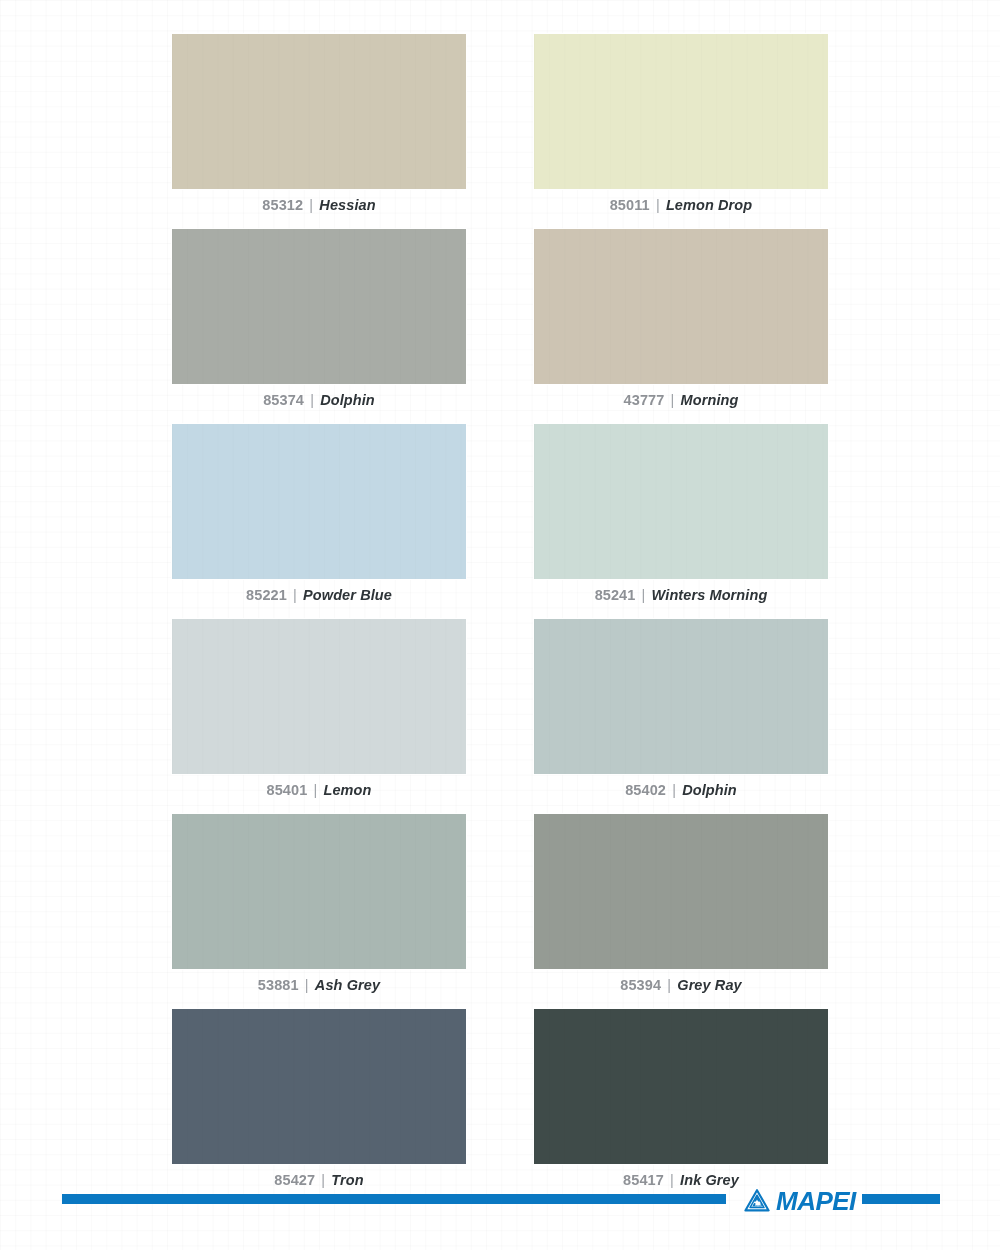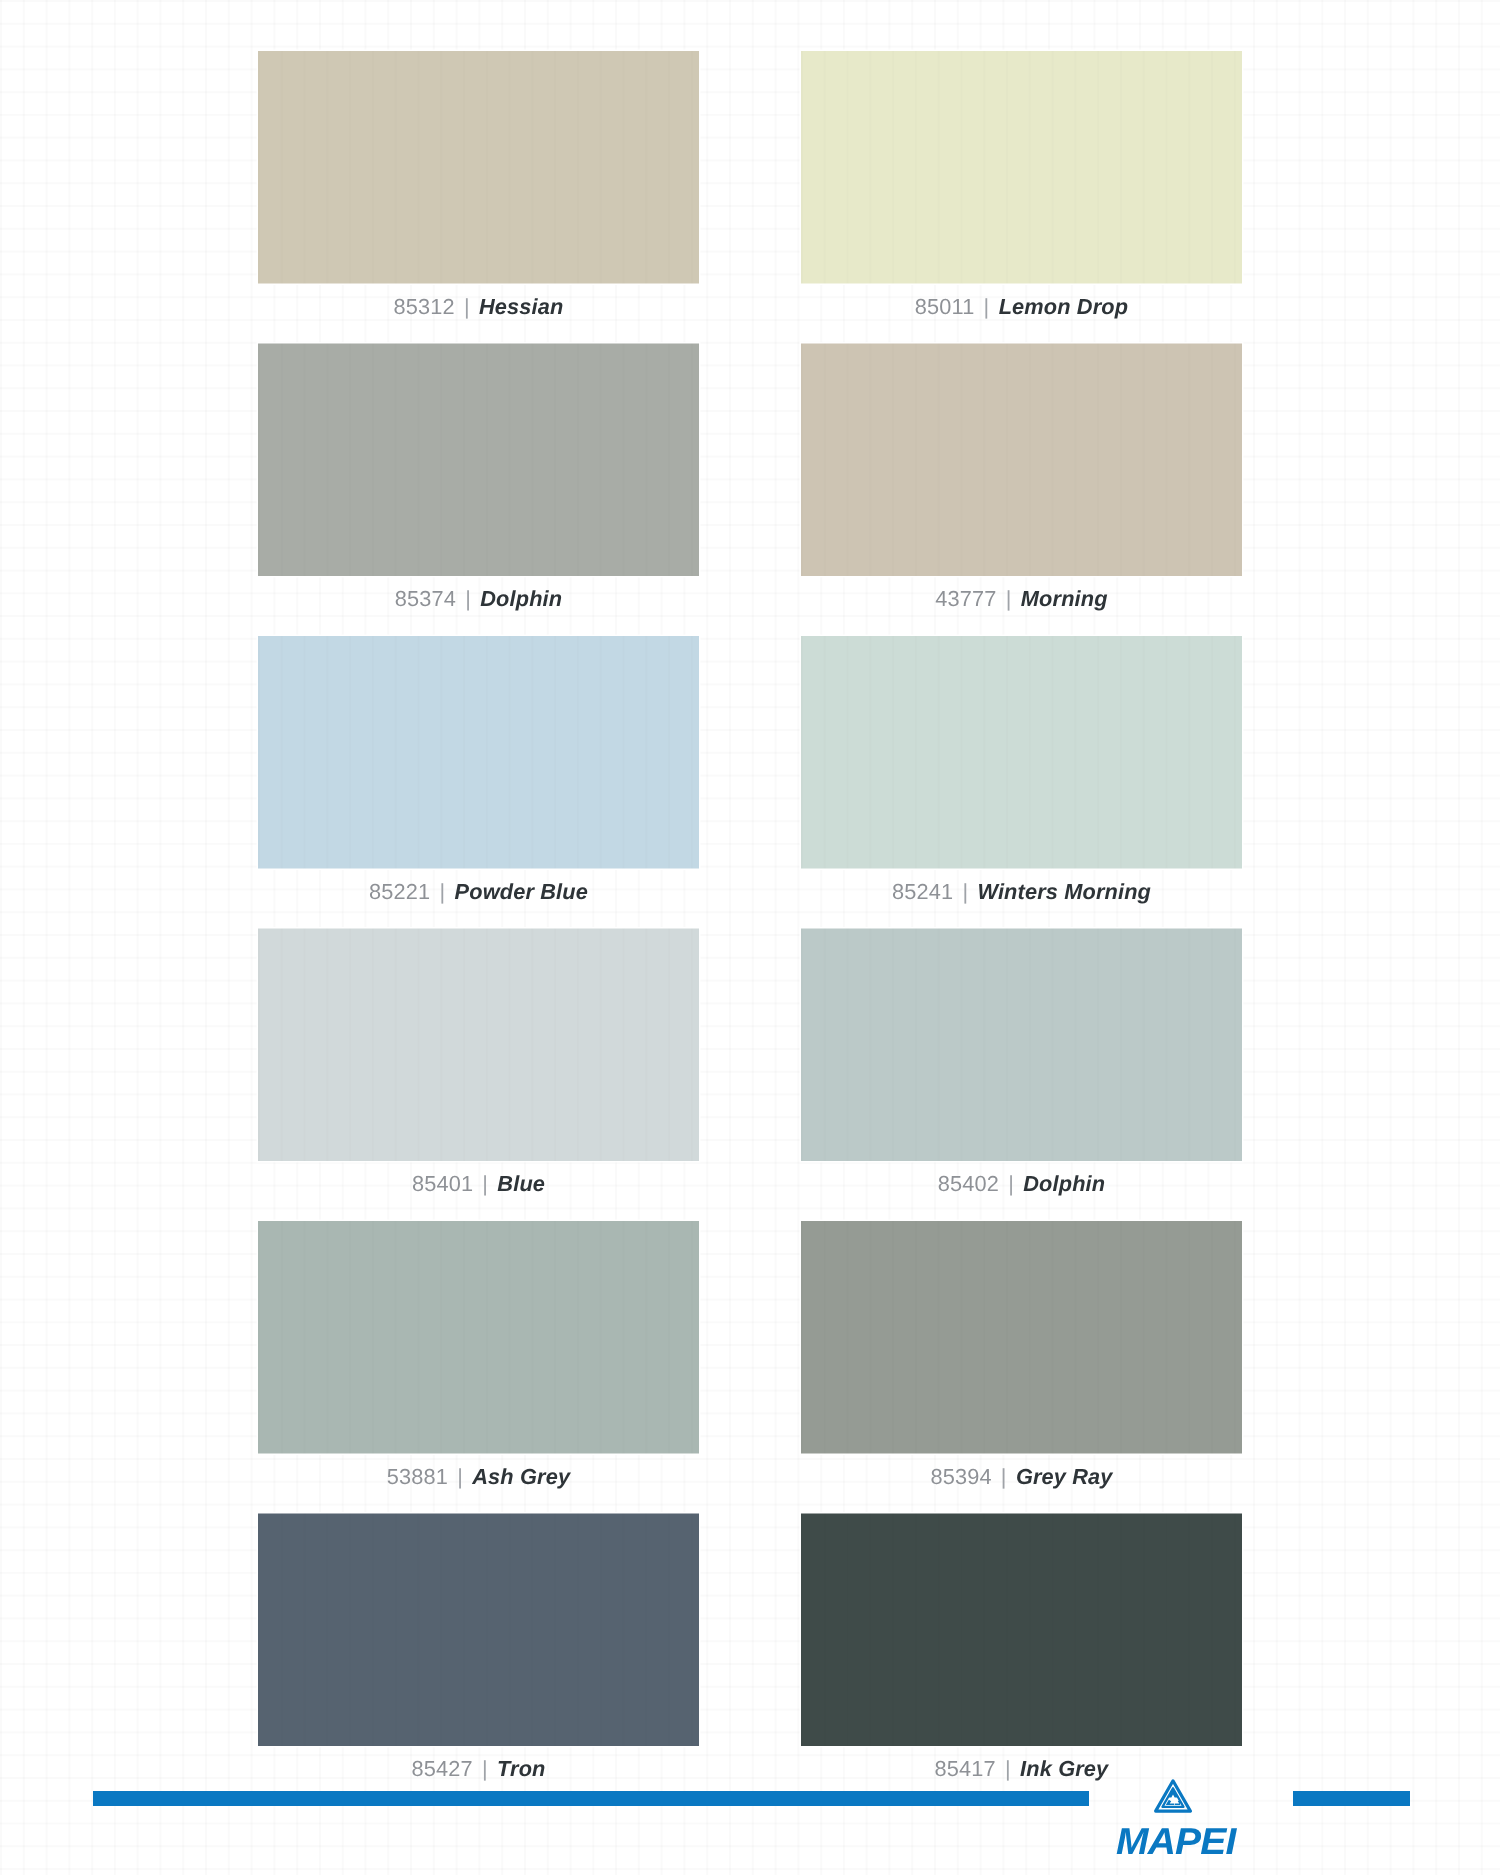--- a/index.html
+++ b/index.html
@@ -67,7 +67,7 @@
   }
   .swatch-code {
     color: #8e9196;
-    font-weight: 400;
+    font-weight: 700;
   }
   .swatch-sep {
     color: #9fa3a8;

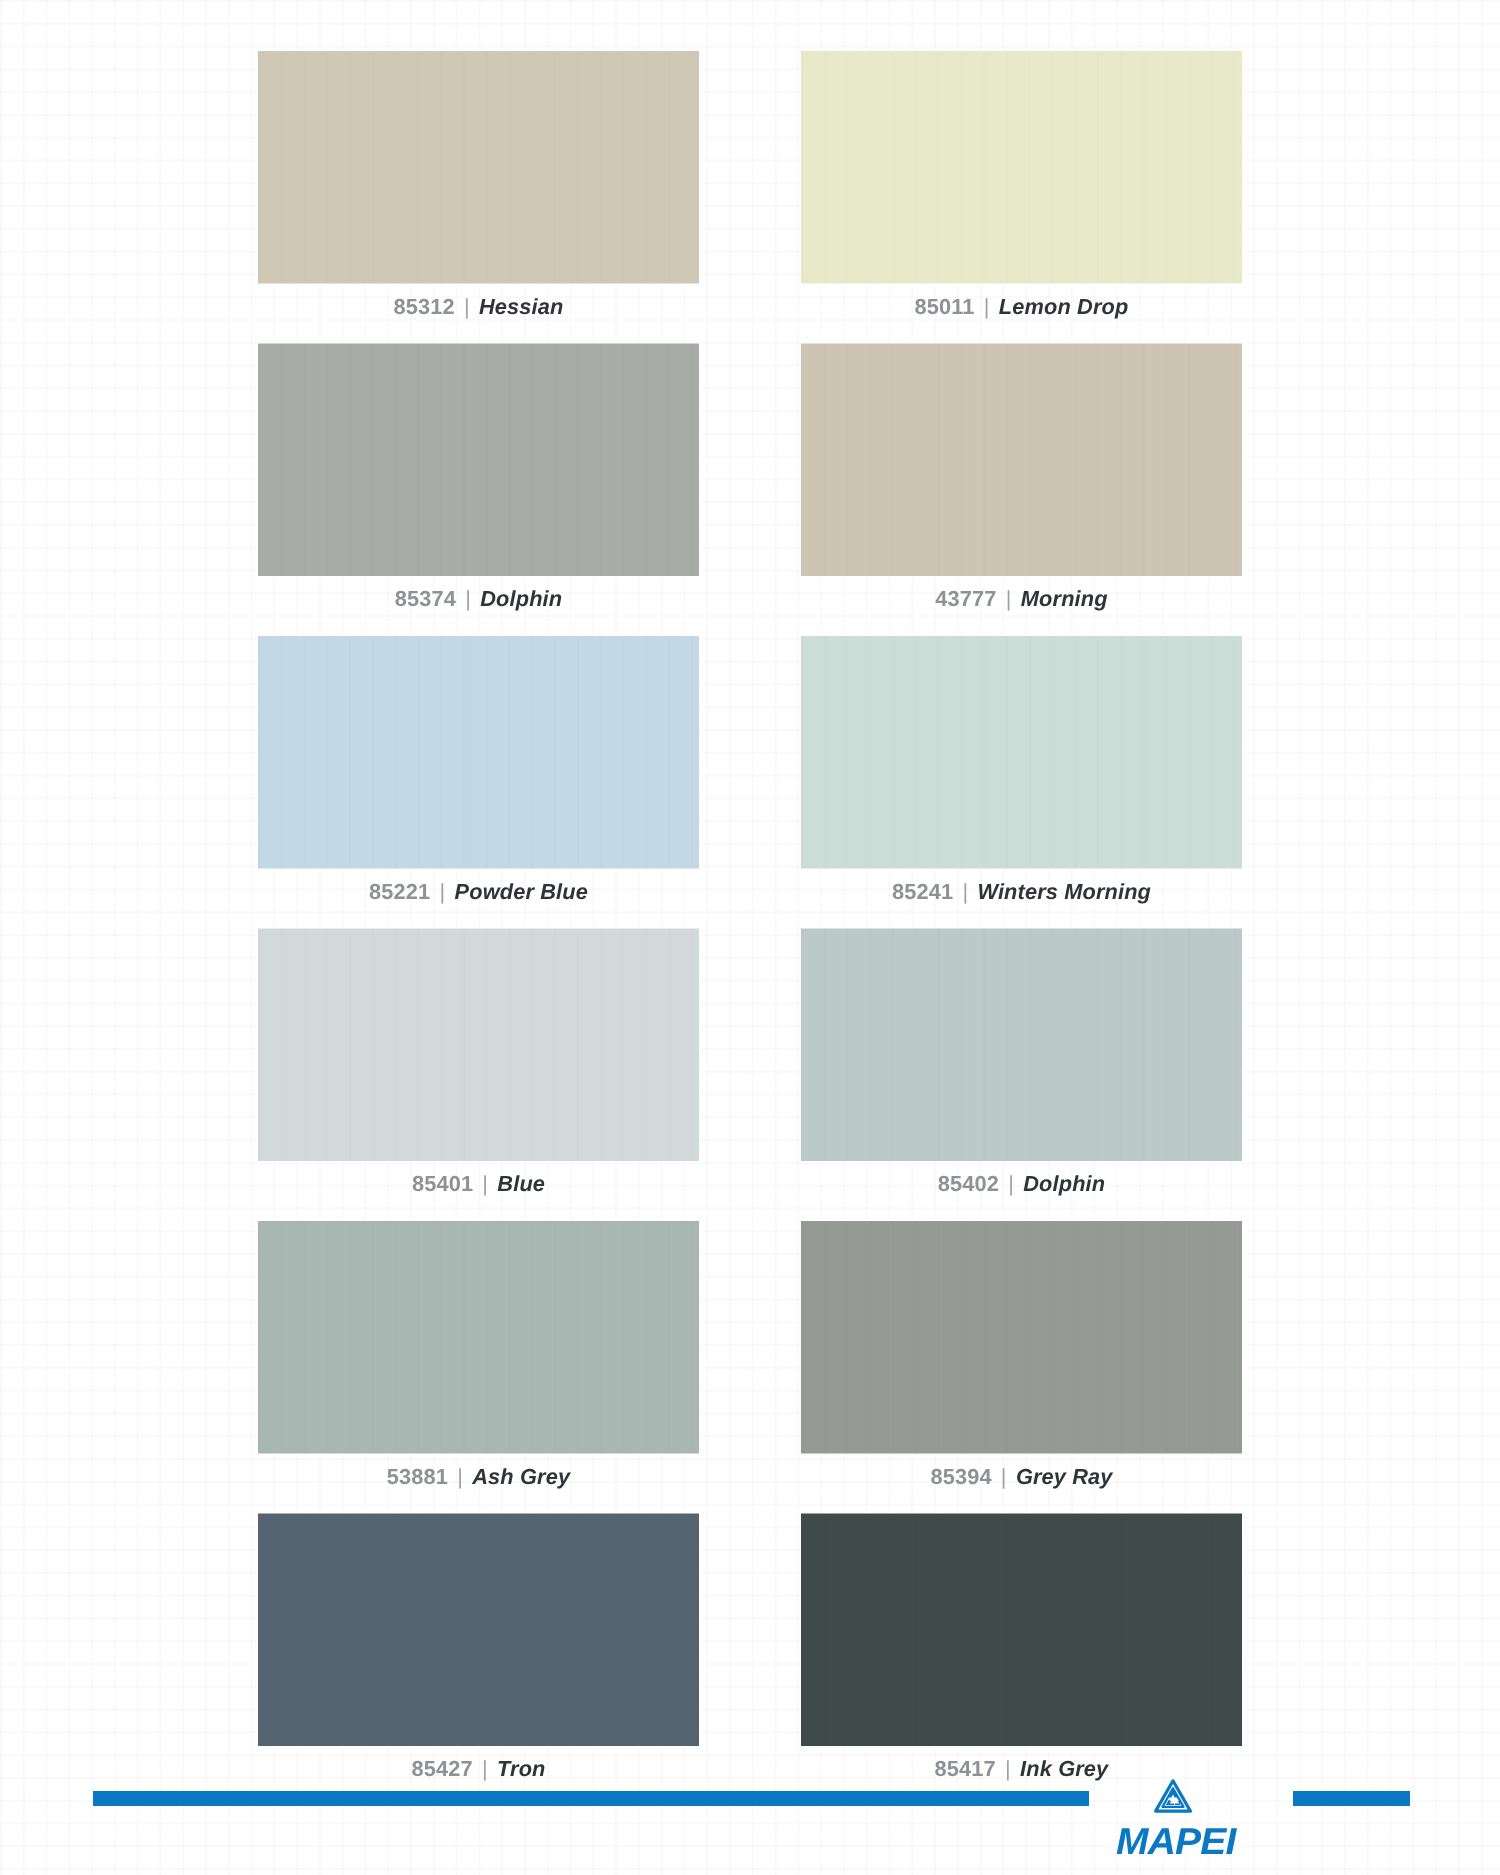--- a/index.html
+++ b/index.html
@@ -159,7 +159,7 @@
       </div>
       <div class="swatch-cell">
         <div class="swatch-chip" style="background-color: rgb(209, 217, 218);"></div>
-        <div class="swatch-label"><span class="swatch-code">85401</span> <span class="swatch-sep">|</span> <span class="swatch-name">Blue</span></div>
+        <div class="swatch-label"><span class="swatch-code">85401</span> <span class="swatch-sep">|</span> <span class="swatch-name">Lemon</span></div>
       </div>
       <div class="swatch-cell">
         <div class="swatch-chip" style="background-color: rgb(187, 201, 200);"></div>

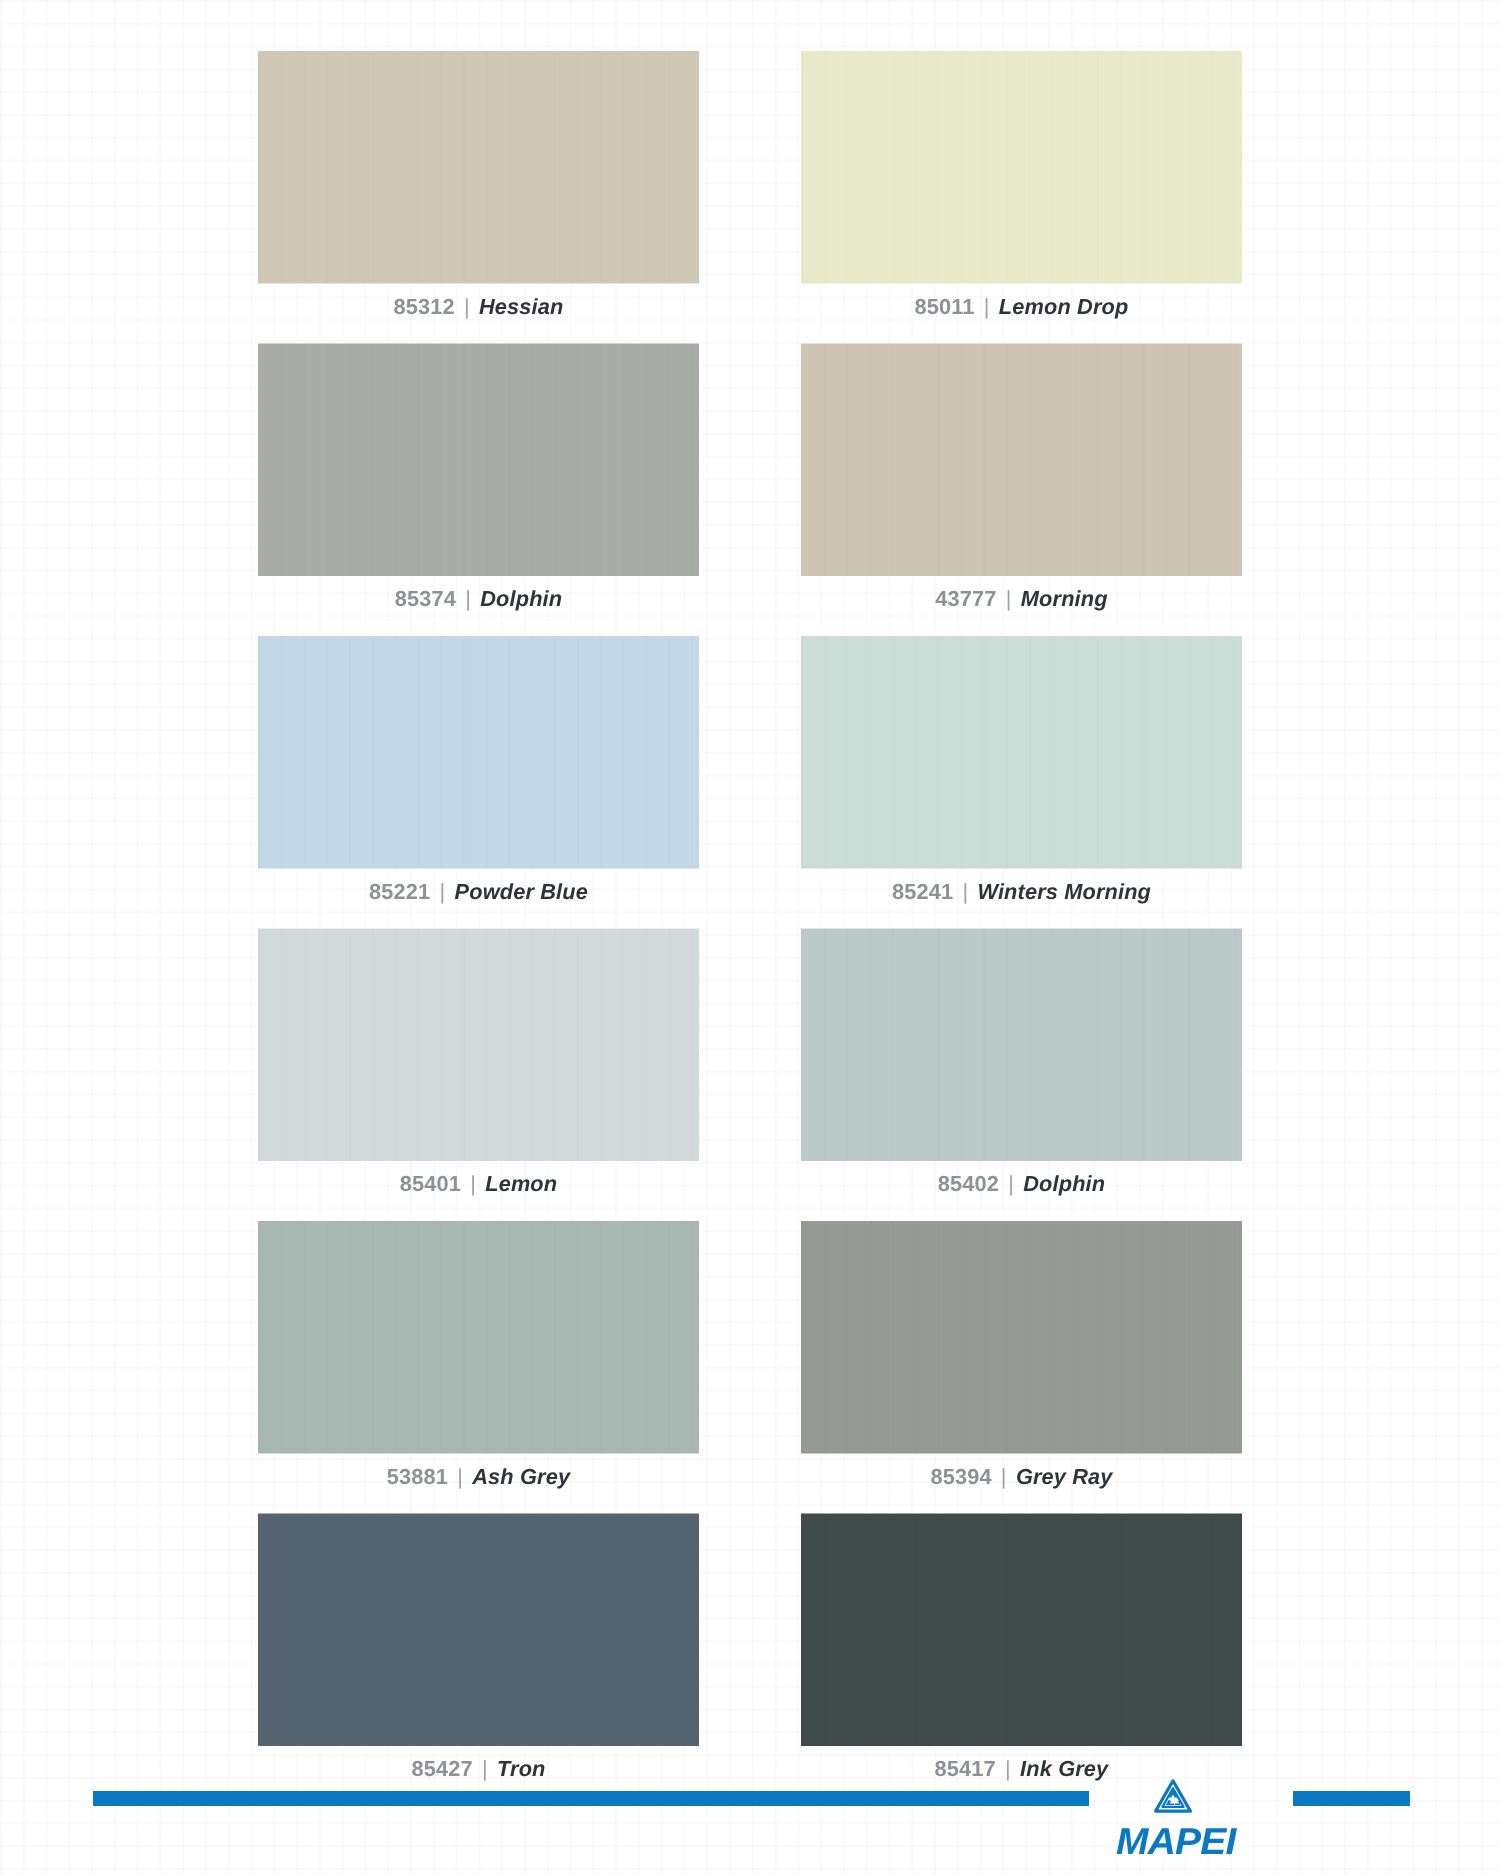--- a/index.html
+++ b/index.html
@@ -110,7 +110,6 @@
     display: flex;
     align-items: center;
     gap: 6px;
-    flex-direction: column;
   }
   #footer-logo svg {
     display: block;

